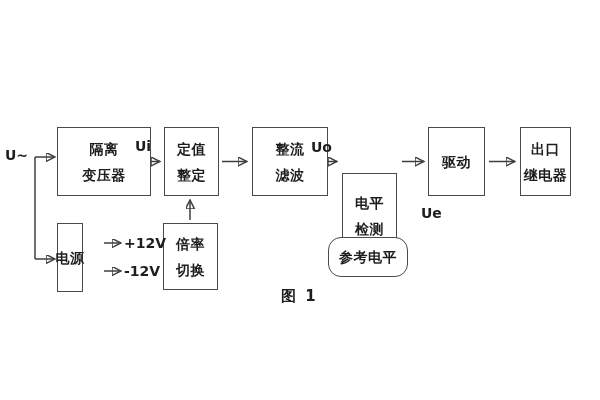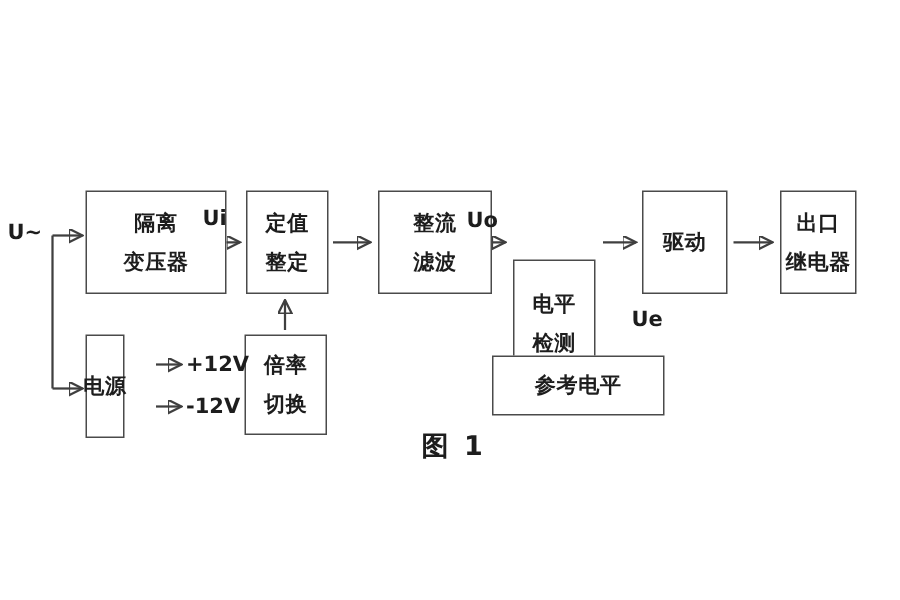--- a/index.html
+++ b/index.html
@@ -102,7 +102,7 @@
     <span>切换</span>
   </div>
 
-  <div class="blk" style="left:328px; top:237px; width:115px; height:40px;">
+  <div class="blk" style="left:328px; top:237px; width:80px; height:40px;border-radius:13px;">
     <span>参考电平</span>
   </div>
 

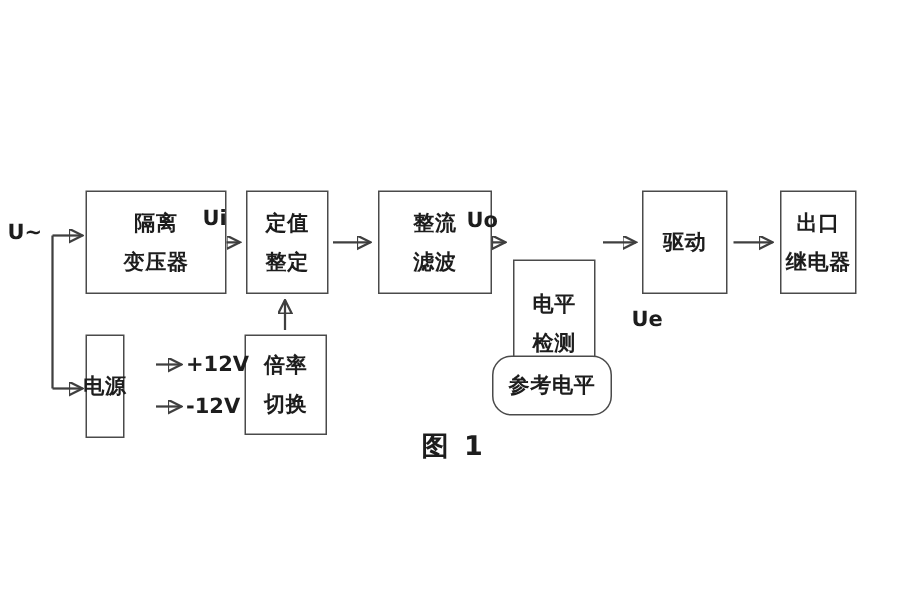--- a/index.html
+++ b/index.html
@@ -35,7 +35,7 @@
     line-height:1;
     white-space:nowrap;
   }
-  .caption { font-size:18px; letter-spacing:2px; }
+  .caption { font-size:15px; letter-spacing:2px; }
   svg.wires { position:absolute; left:0; top:0; }
   svg.wires path { stroke:#3f3f3f; stroke-width:1.5; fill:none; }
 </style>

